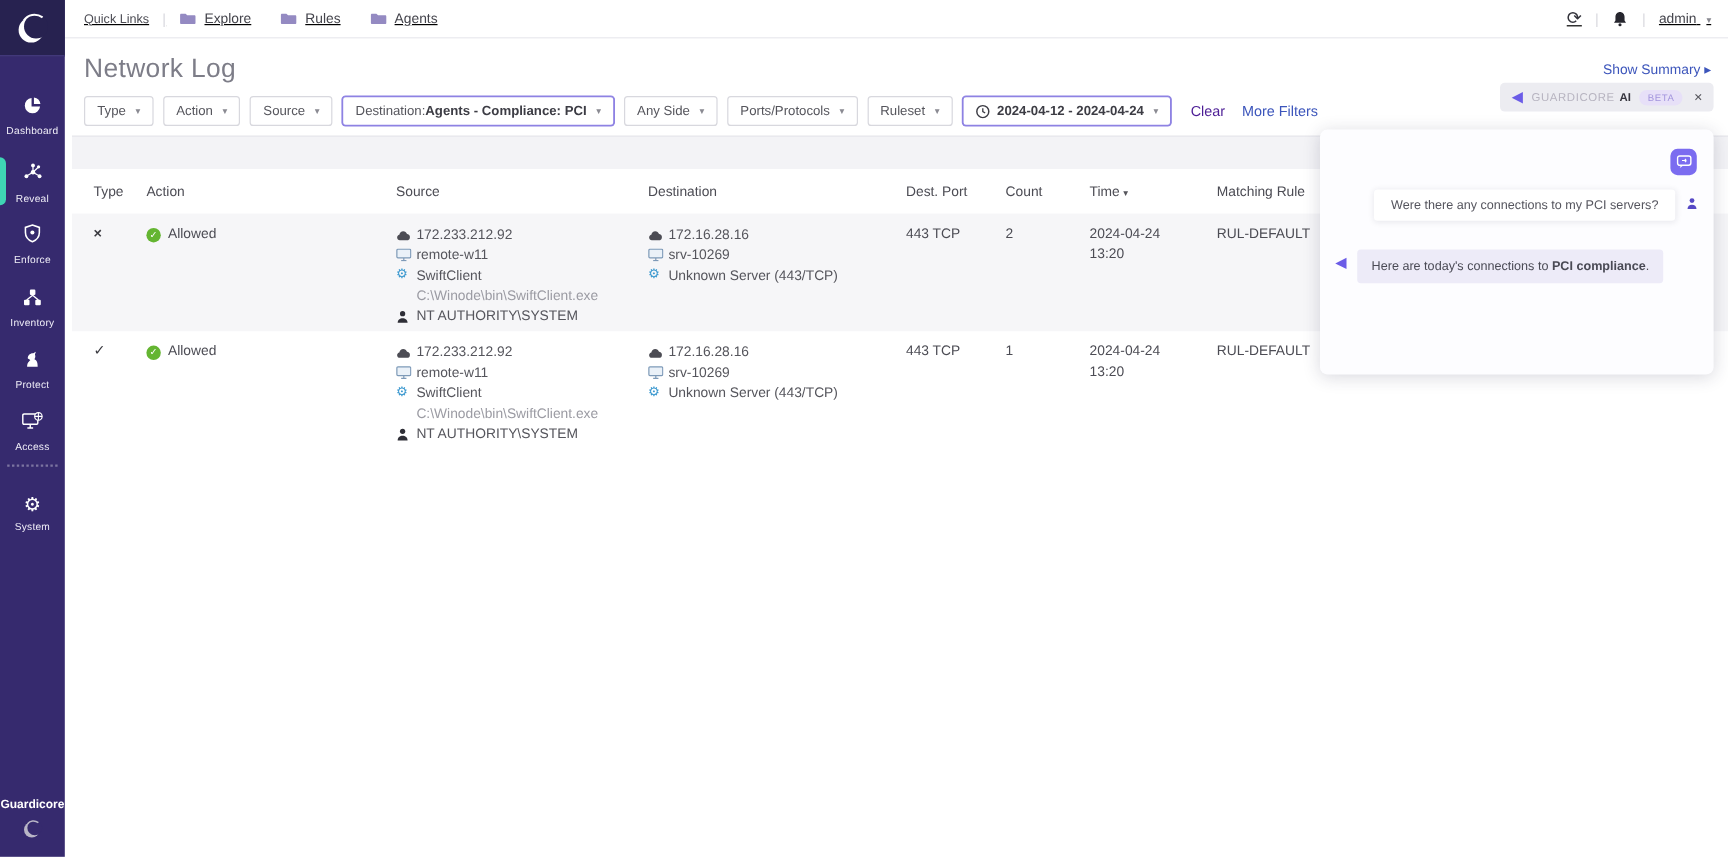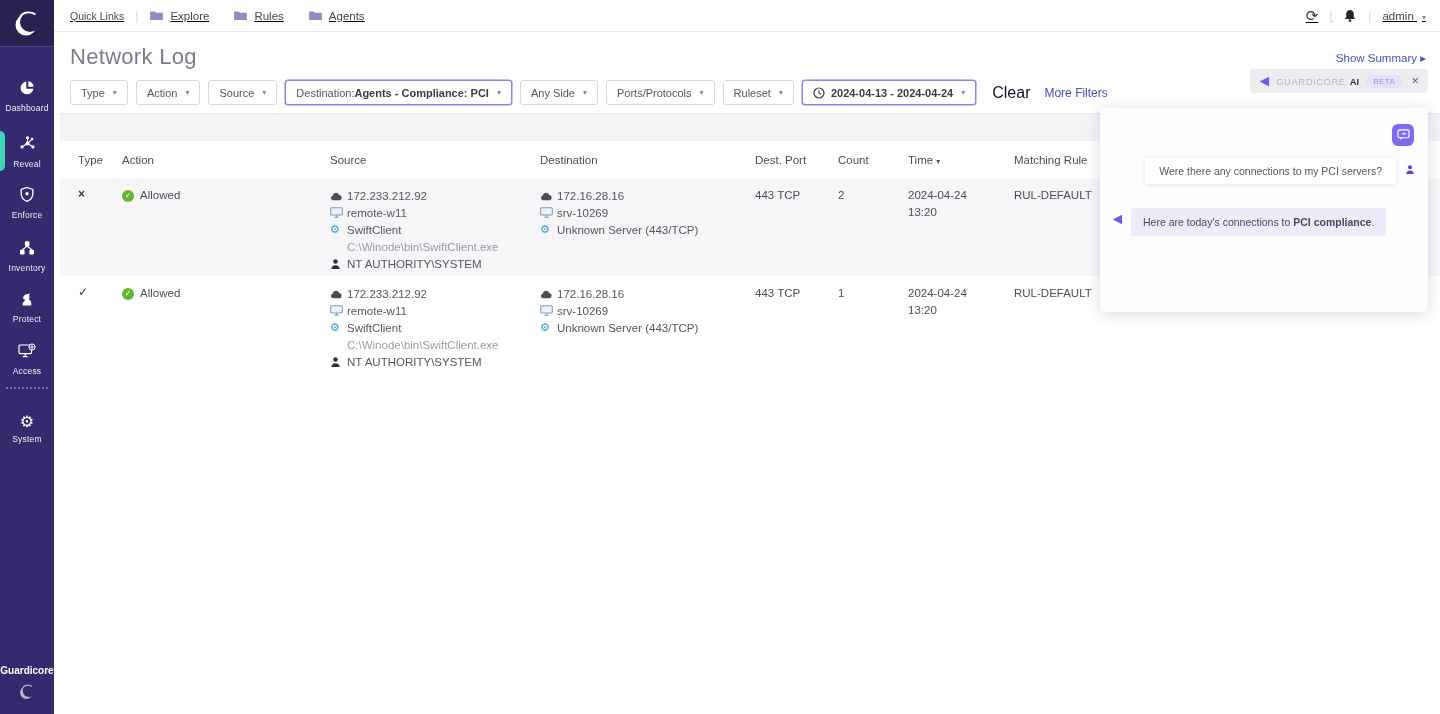--- a/index.html
+++ b/index.html
@@ -298,7 +298,7 @@
           <path d="M6,3.2 V6 L8,7.2" stroke="#3c3c44" stroke-width="1.1" fill="none"></path>
         </svg>
       </span>
-      <span class="val">2024-04-13 - 2024-04-24</span>
+      <span class="val">2024-04-12 - 2024-04-24</span>
       <span class="chev">▾</span>
     </span>
     <span class="clear-link">Clear</span>

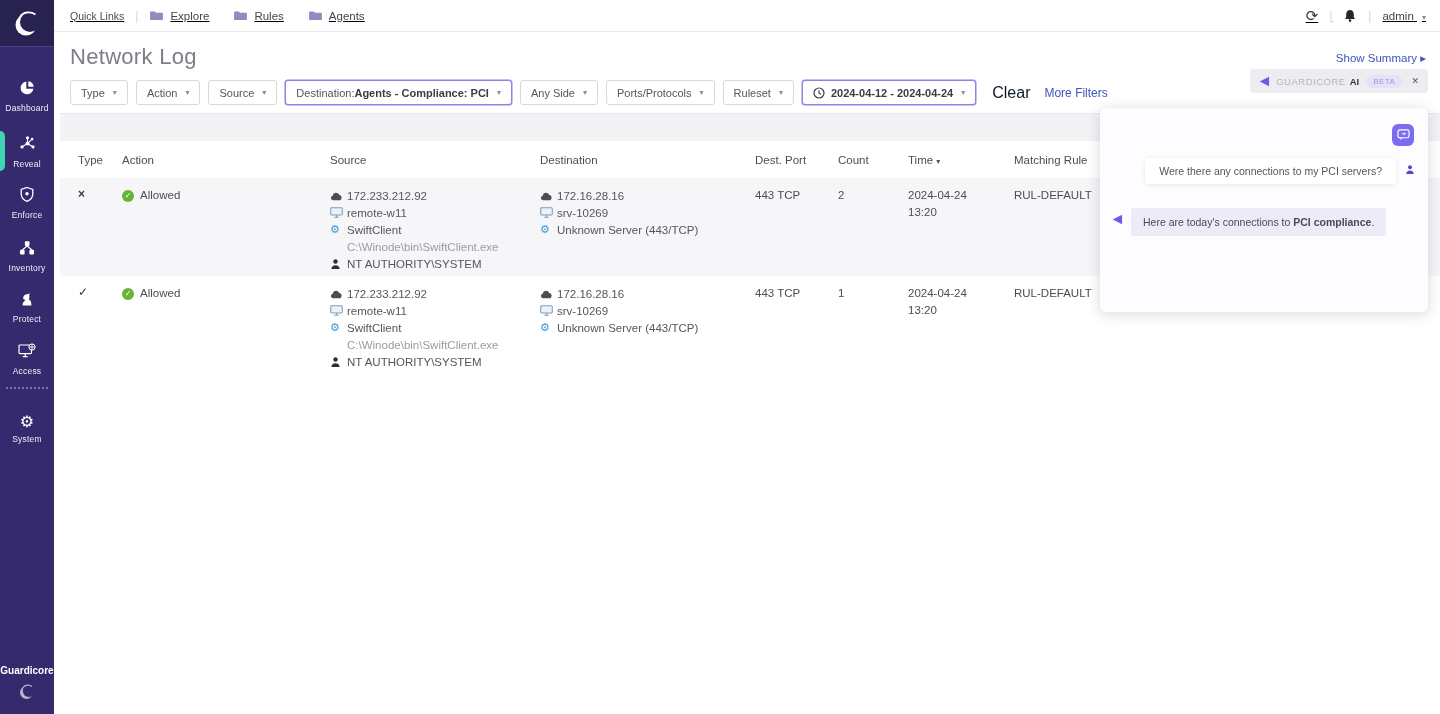--- a/index.html
+++ b/index.html
@@ -52,7 +52,7 @@
   .filter-btn .chev { margin-left:8px; }
   .filter-btn.active { border:1px solid #8e82e3; box-shadow:0 0 0 .5px #8e82e3; }
   .filter-btn .val { font-weight:bold; color:#3c3c44; }
-  .clear-link { font-size:16px; color:#0f172a; margin:0 14px 0 8px; cursor:pointer; }
+  .clear-link { font-size:12px; color:#4c1d95; margin:0 14px 0 8px; cursor:pointer; }
   .more-link { font-size:12px; color:#3c55bb; cursor:pointer; }
   .clock-ic { margin-right:6px; display:inline-flex; }
 

